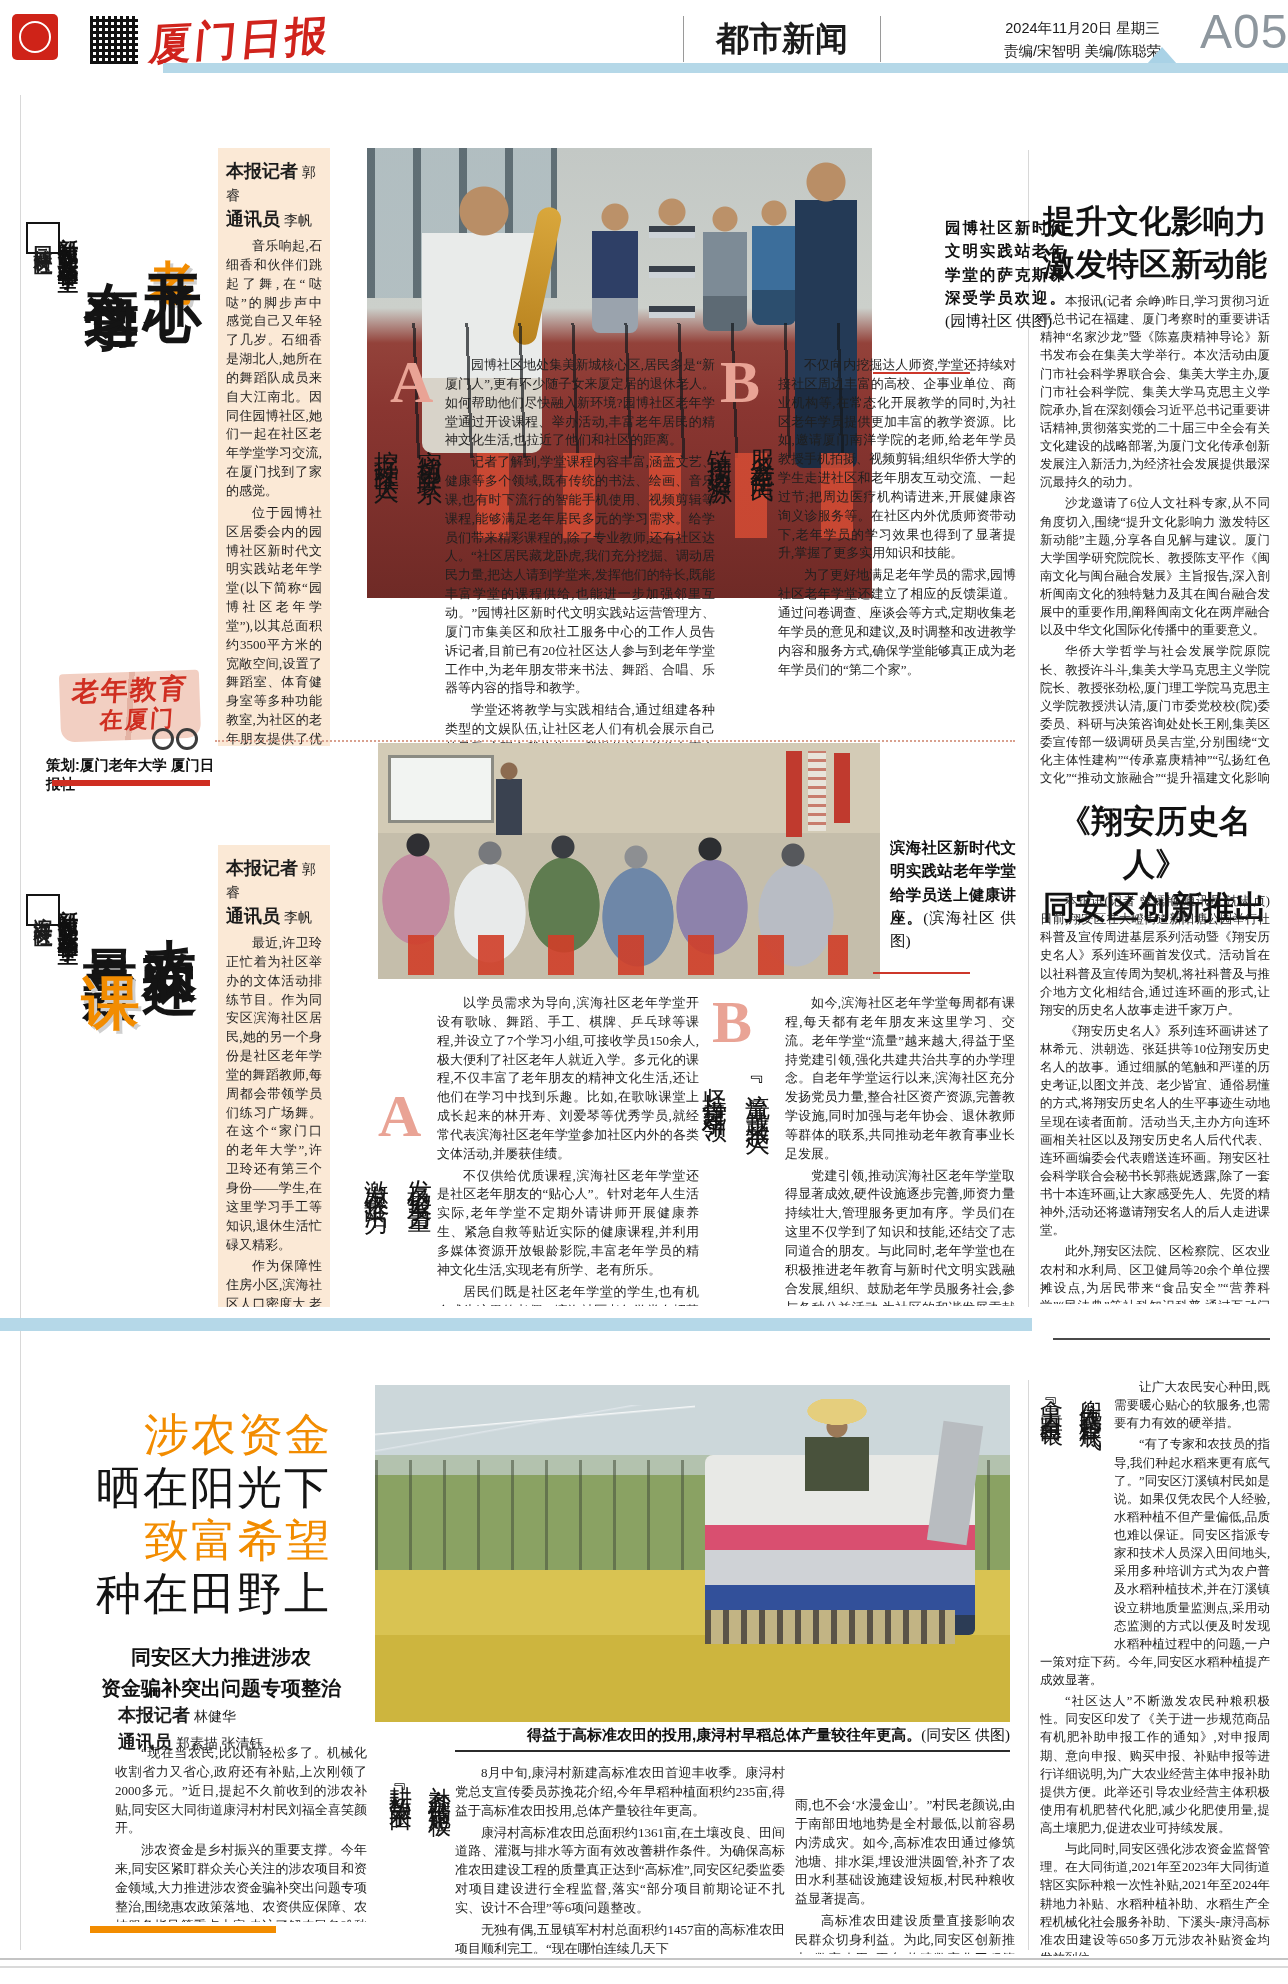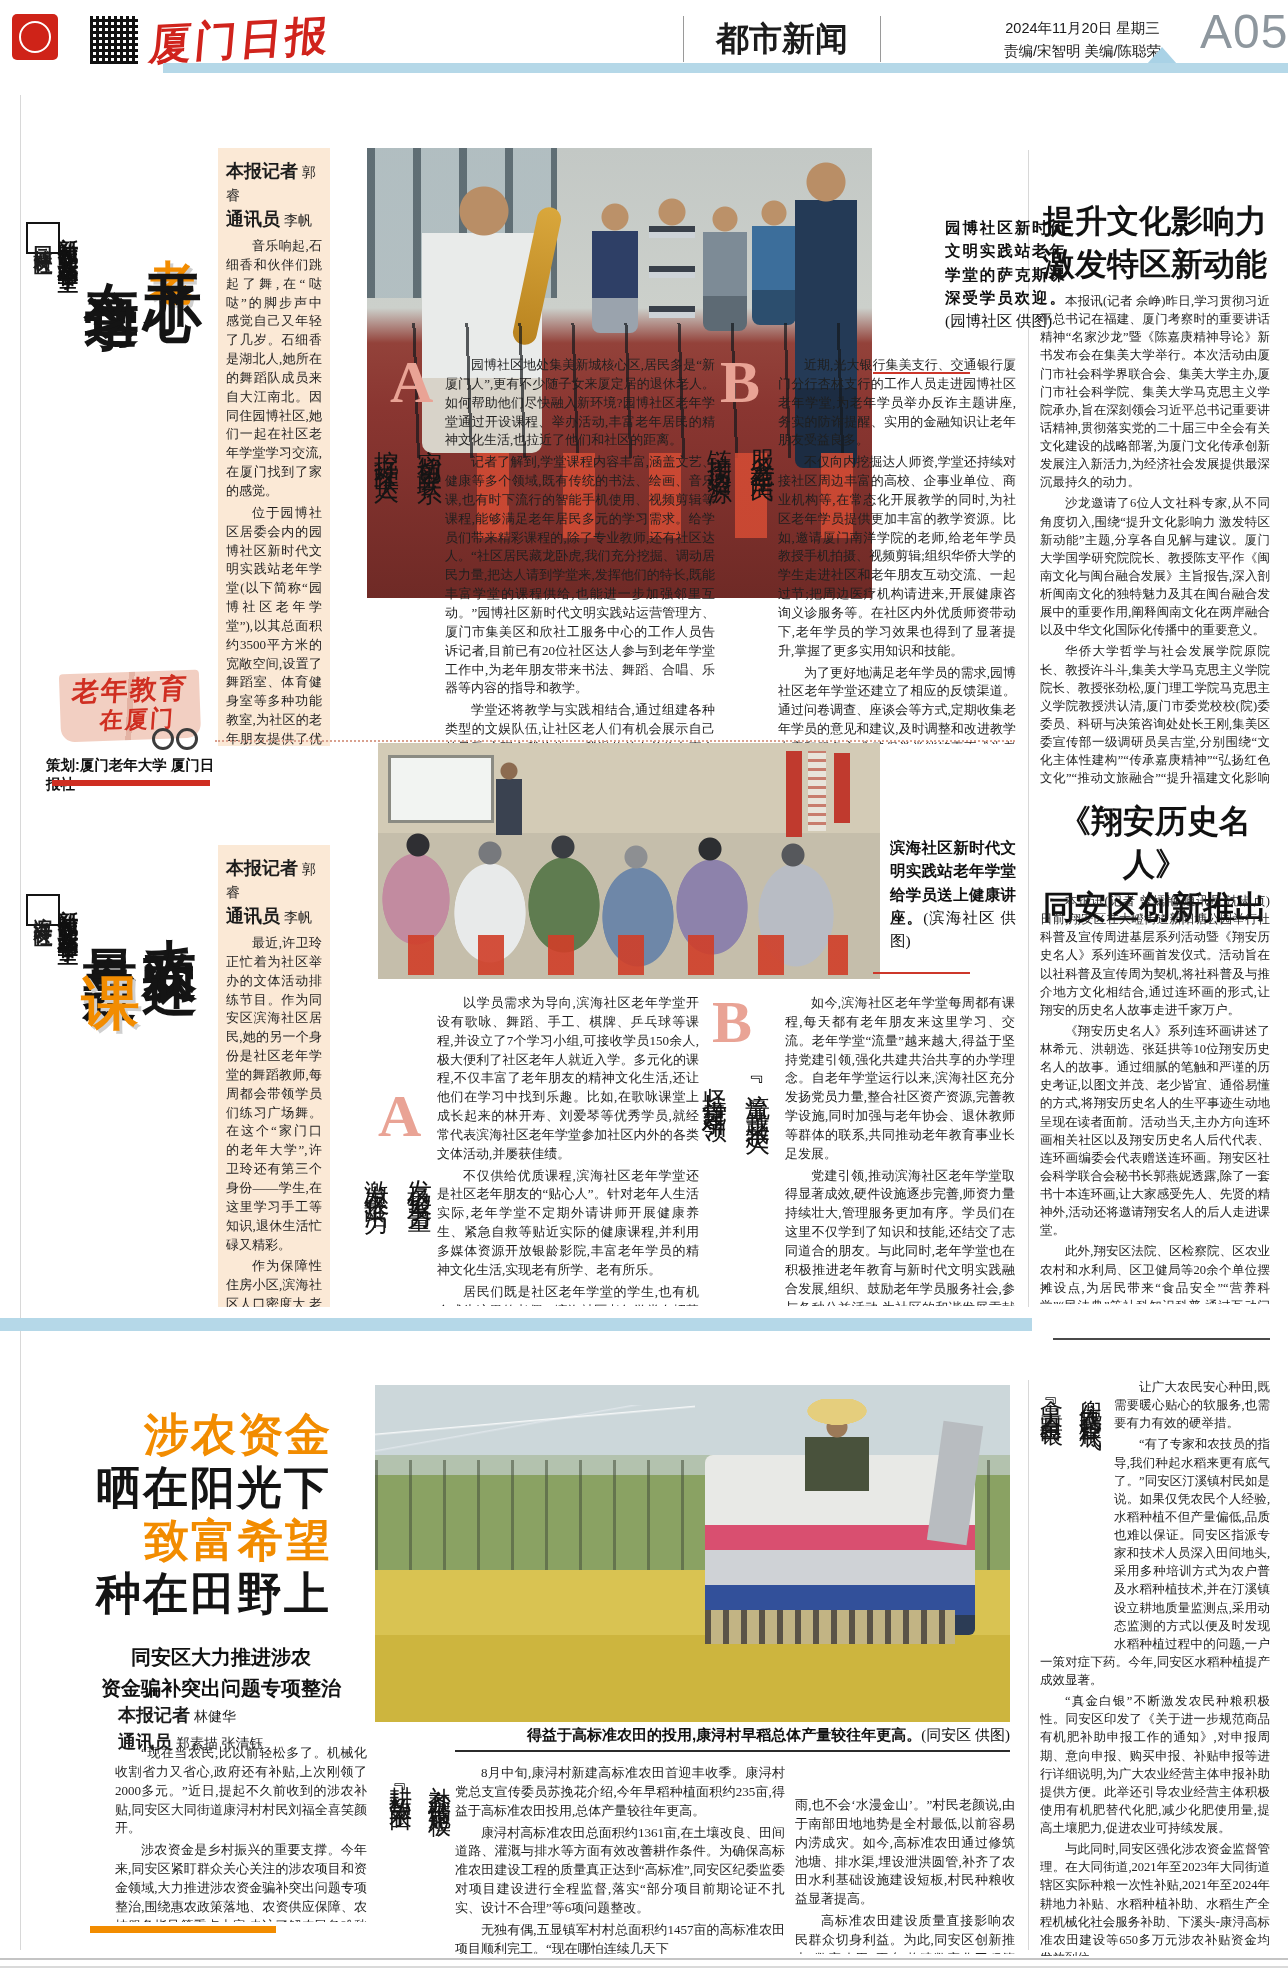--- a/index.html
+++ b/index.html
@@ -137,7 +137,6 @@
     <span>链接周边资源</span>
   </div>
   <div class="abs col" style="left:778px;top:356px;width:238px;height:388px;">
-    <p class="para">近期,光大银行集美支行、交通银行厦门分行杏林支行的工作人员走进园博社区老年学堂,为老年学员举办反诈主题讲座,务实的防诈提醒、实用的金融知识让老年朋友受益良多。</p>
     <p class="para">不仅向内挖掘达人师资,学堂还持续对接社区周边丰富的高校、企事业单位、商业机构等,在常态化开展教学的同时,为社区老年学员提供更加丰富的教学资源。比如,邀请厦门南洋学院的老师,给老年学员教授手机拍摄、视频剪辑;组织华侨大学的学生走进社区和老年朋友互动交流、一起过节;把周边医疗机构请进来,开展健康咨询义诊服务等。在社区内外优质师资带动下,老年学员的学习效果也得到了显著提升,掌握了更多实用知识和技能。</p>
     <p class="para">为了更好地满足老年学员的需求,园博社区老年学堂还建立了相应的反馈渠道。通过问卷调查、座谈会等方式,定期收集老年学员的意见和建议,及时调整和改进教学内容和服务方式,确保学堂能够真正成为老年学员们的“第二个家”。</p>
   </div>

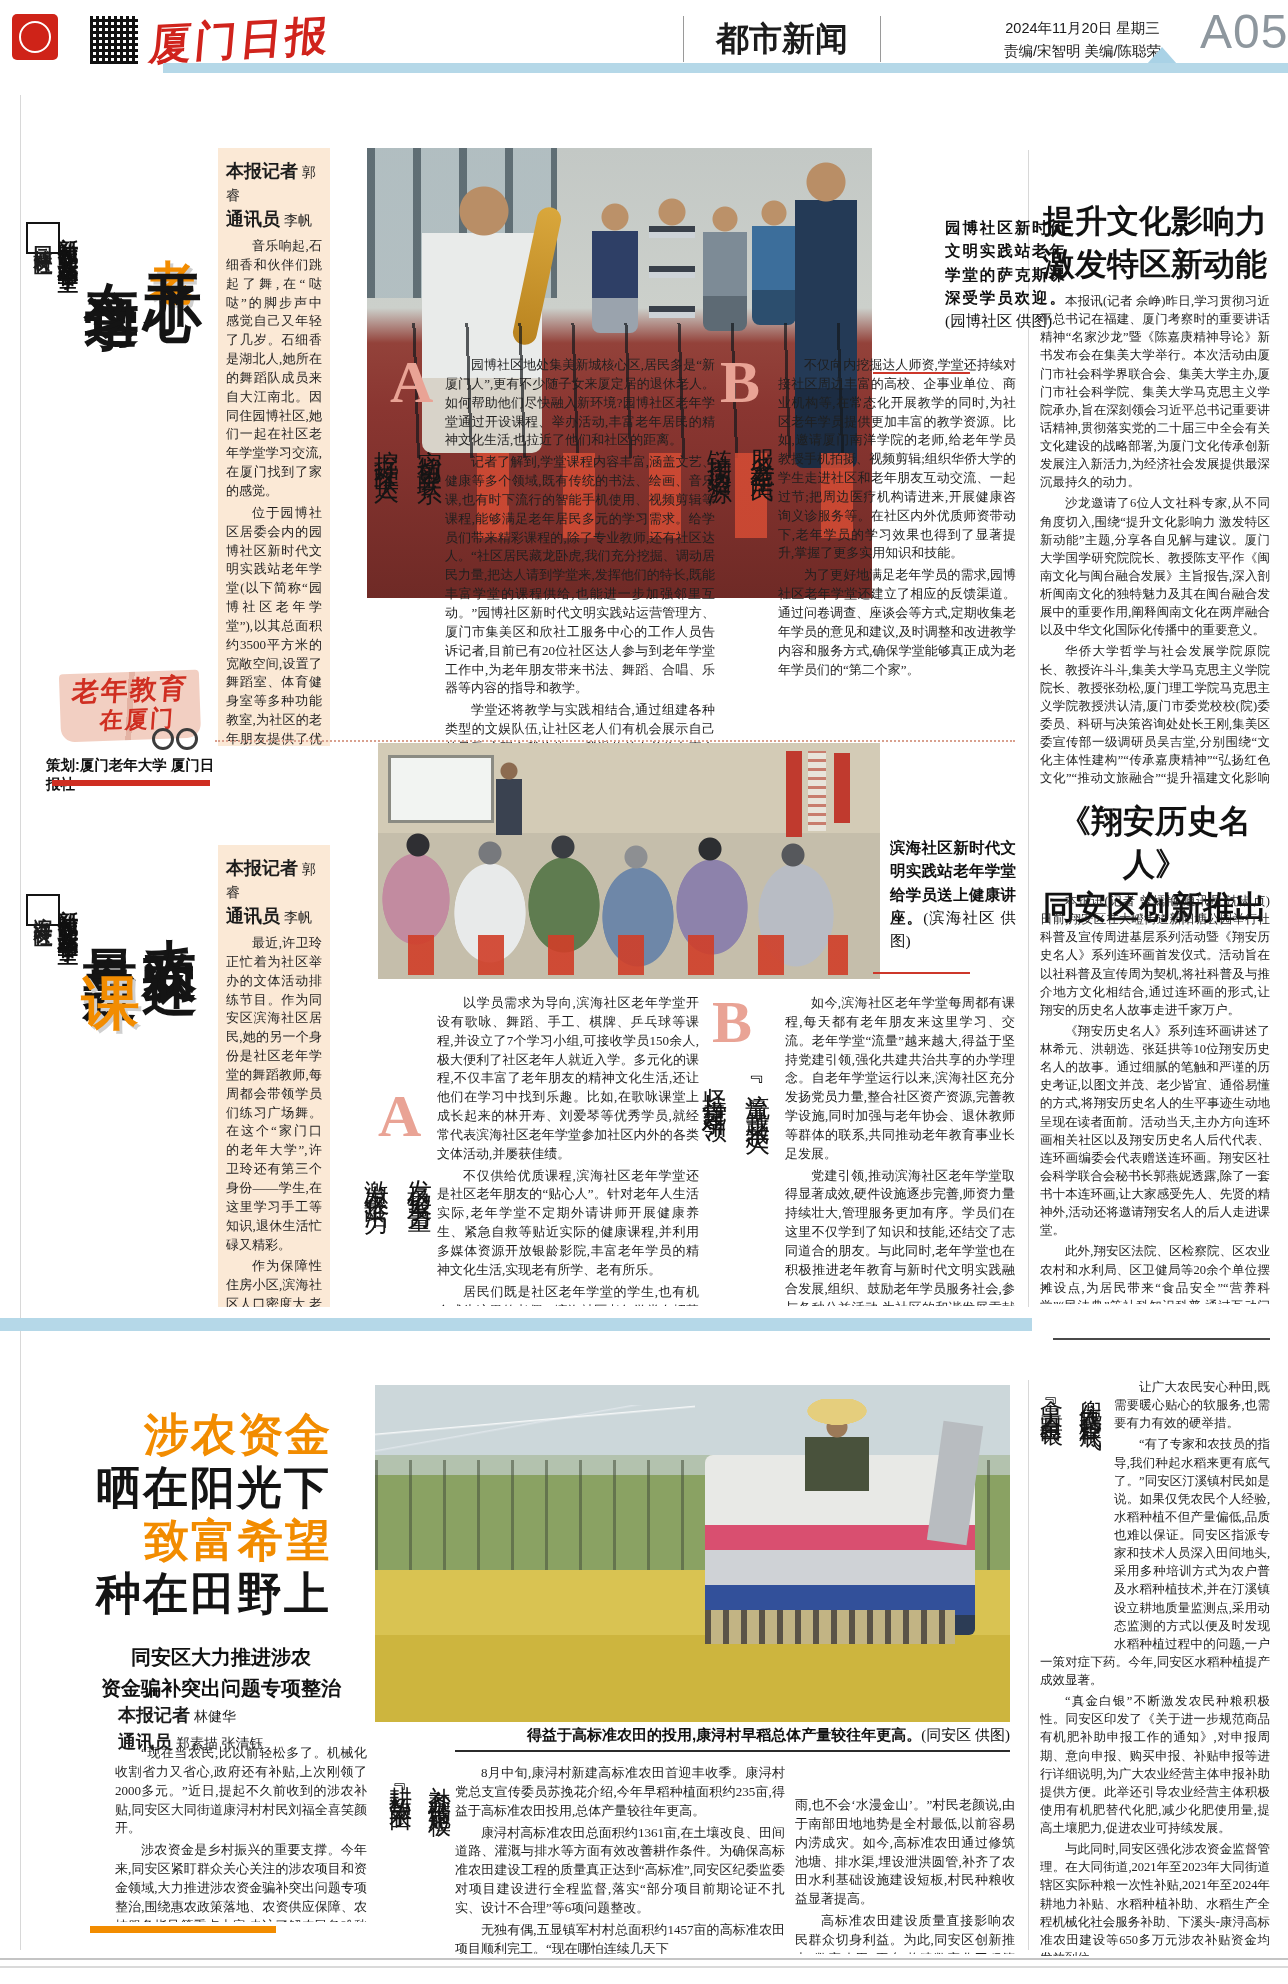--- a/index.html
+++ b/index.html
@@ -52,7 +52,7 @@
   .planner{font-size:14.5px;font-weight:700;color:#111;}
   .redbar{background:#cf2e21;height:6px;}
   
-  .bigline{font-size:45px;font-weight:700;line-height:53px;letter-spacing:2px;color:#141414;}
+  .bigline{font-size:45px;font-weight:400;line-height:53px;letter-spacing:2px;color:#141414;}
   .bigline.or{color:#f28c00;}
   .bsub{font-size:20px;font-weight:700;text-align:center;line-height:1.55;color:#111;}
   .vhead-s{font-family:"Liberation Serif",serif;font-size:23px;letter-spacing:4px;color:#151515;}

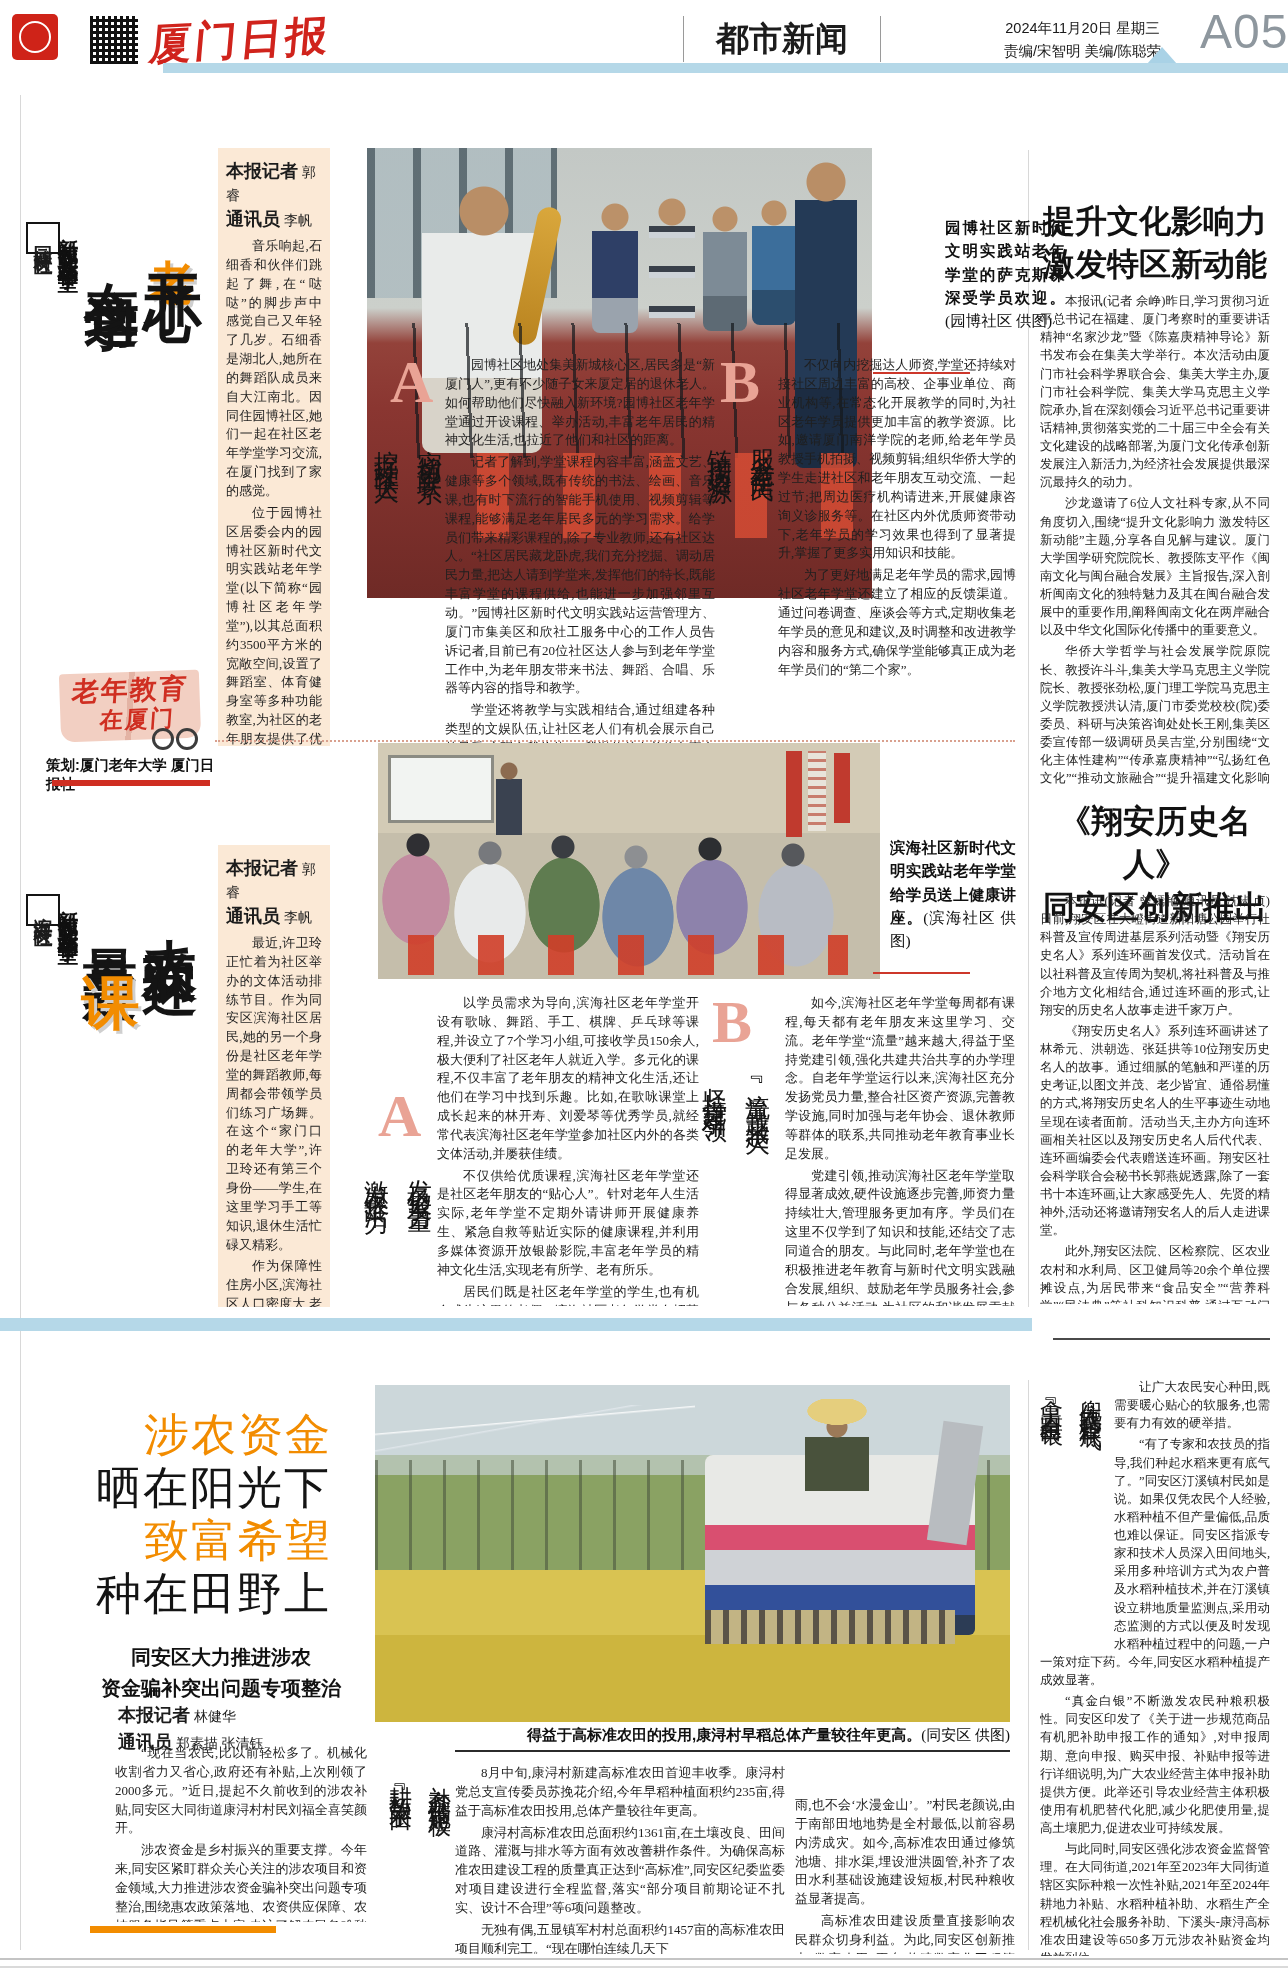--- a/index.html
+++ b/index.html
@@ -245,7 +245,7 @@
     </div>
     <p class="para">让广大农民安心种田,既需要暖心贴心的软服务,也需要有力有效的硬举措。</p>
     <p class="para">“有了专家和农技员的指导,我们种起水稻来更有底气了。”同安区汀溪镇村民如是说。如果仅凭农民个人经验,水稻种植不但产量偏低,品质也难以保证。同安区指派专家和技术人员深入田间地头,采用多种培训方式为农户普及水稻种植技术,并在汀溪镇设立耕地质量监测点,采用动态监测的方式以便及时发现水稻种植过程中的问题,一户一策对症下药。今年,同安区水稻种植提产成效显著。</p>
-    <p class="para">“真金白银”不断激发农民种粮积极性。同安区印发了《关于进一步规范商品有机肥补助申报工作的通知》,对申报周期、意向申报、购买申报、补贴申报等进行详细说明,为广大农业经营主体申报补助提供方便。此举还引导农业经营主体积极使用有机肥替代化肥,减少化肥使用量,提高土壤肥力,促进农业可持续发展。</p>
+    <p class="para">“社区达人”不断激发农民种粮积极性。同安区印发了《关于进一步规范商品有机肥补助申报工作的通知》,对申报周期、意向申报、购买申报、补贴申报等进行详细说明,为广大农业经营主体申报补助提供方便。此举还引导农业经营主体积极使用有机肥替代化肥,减少化肥使用量,提高土壤肥力,促进农业可持续发展。</p>
     <p class="para">与此同时,同安区强化涉农资金监督管理。在大同街道,2021年至2023年大同街道辖区实际种粮一次性补贴,2021年至2024年耕地力补贴、水稻种植补助、水稻生产全程机械化社会服务补助、下溪头-康浔高标准农田建设等650多万元涉农补贴资金均发放到位。</p>
 
   </div>

